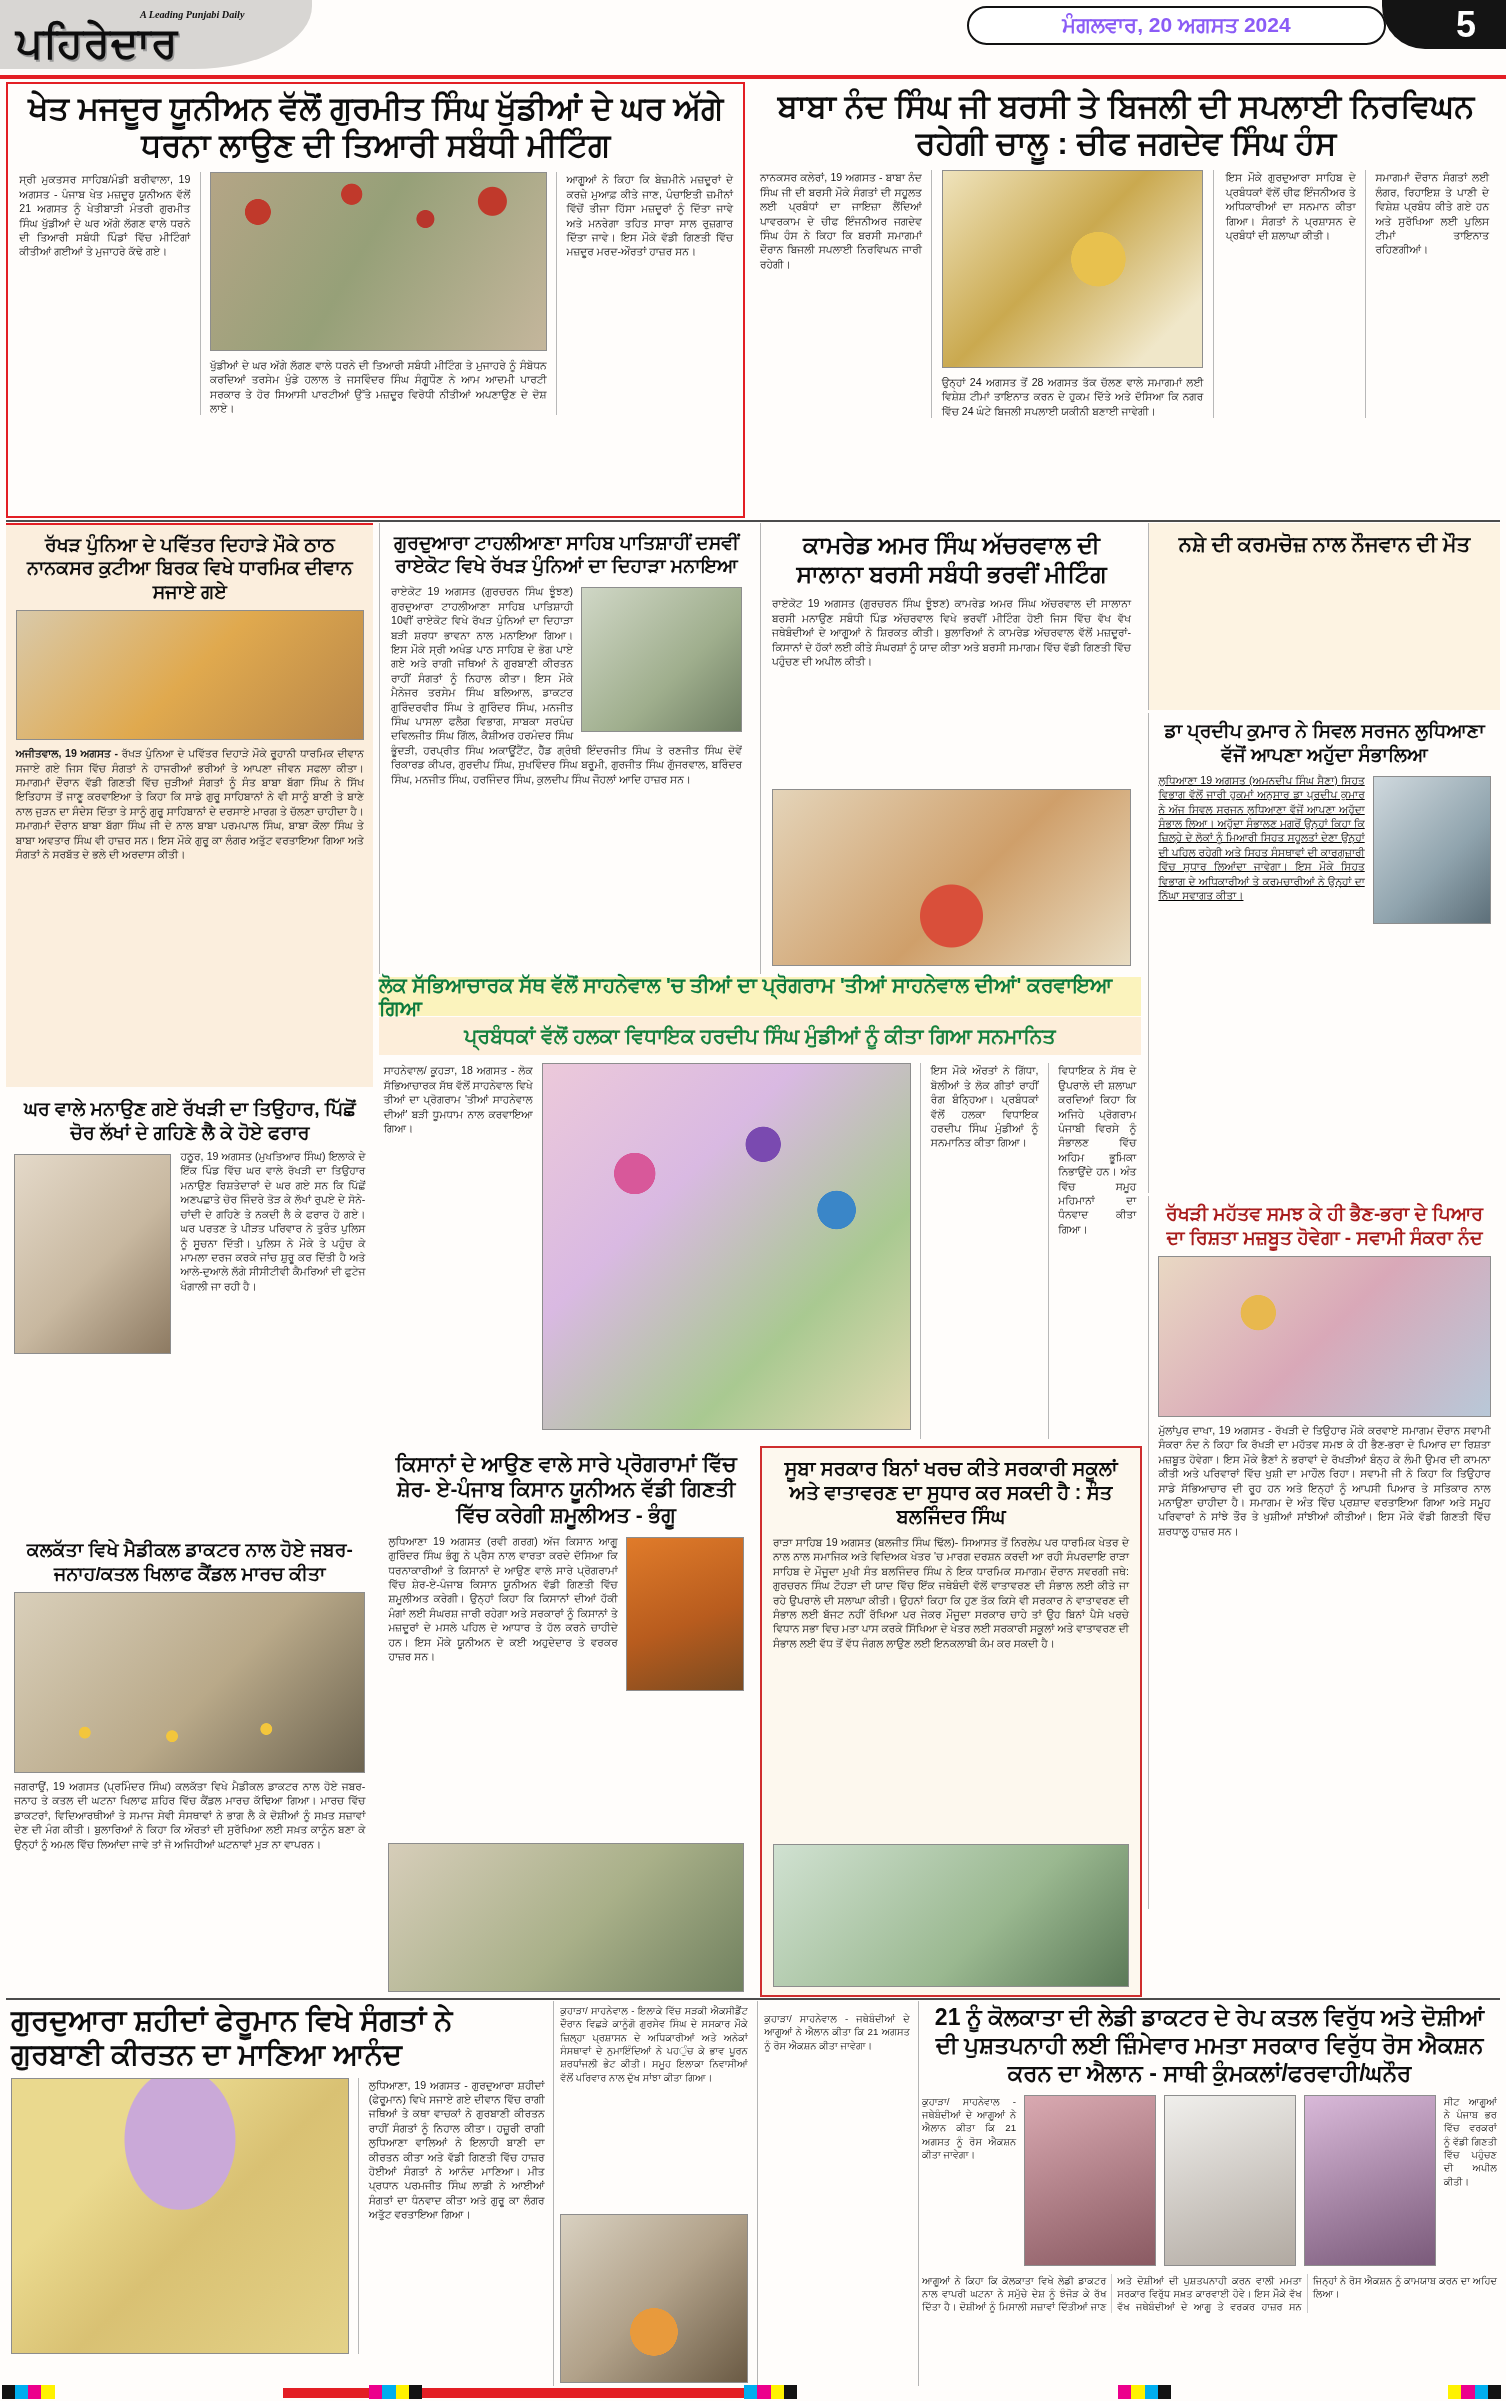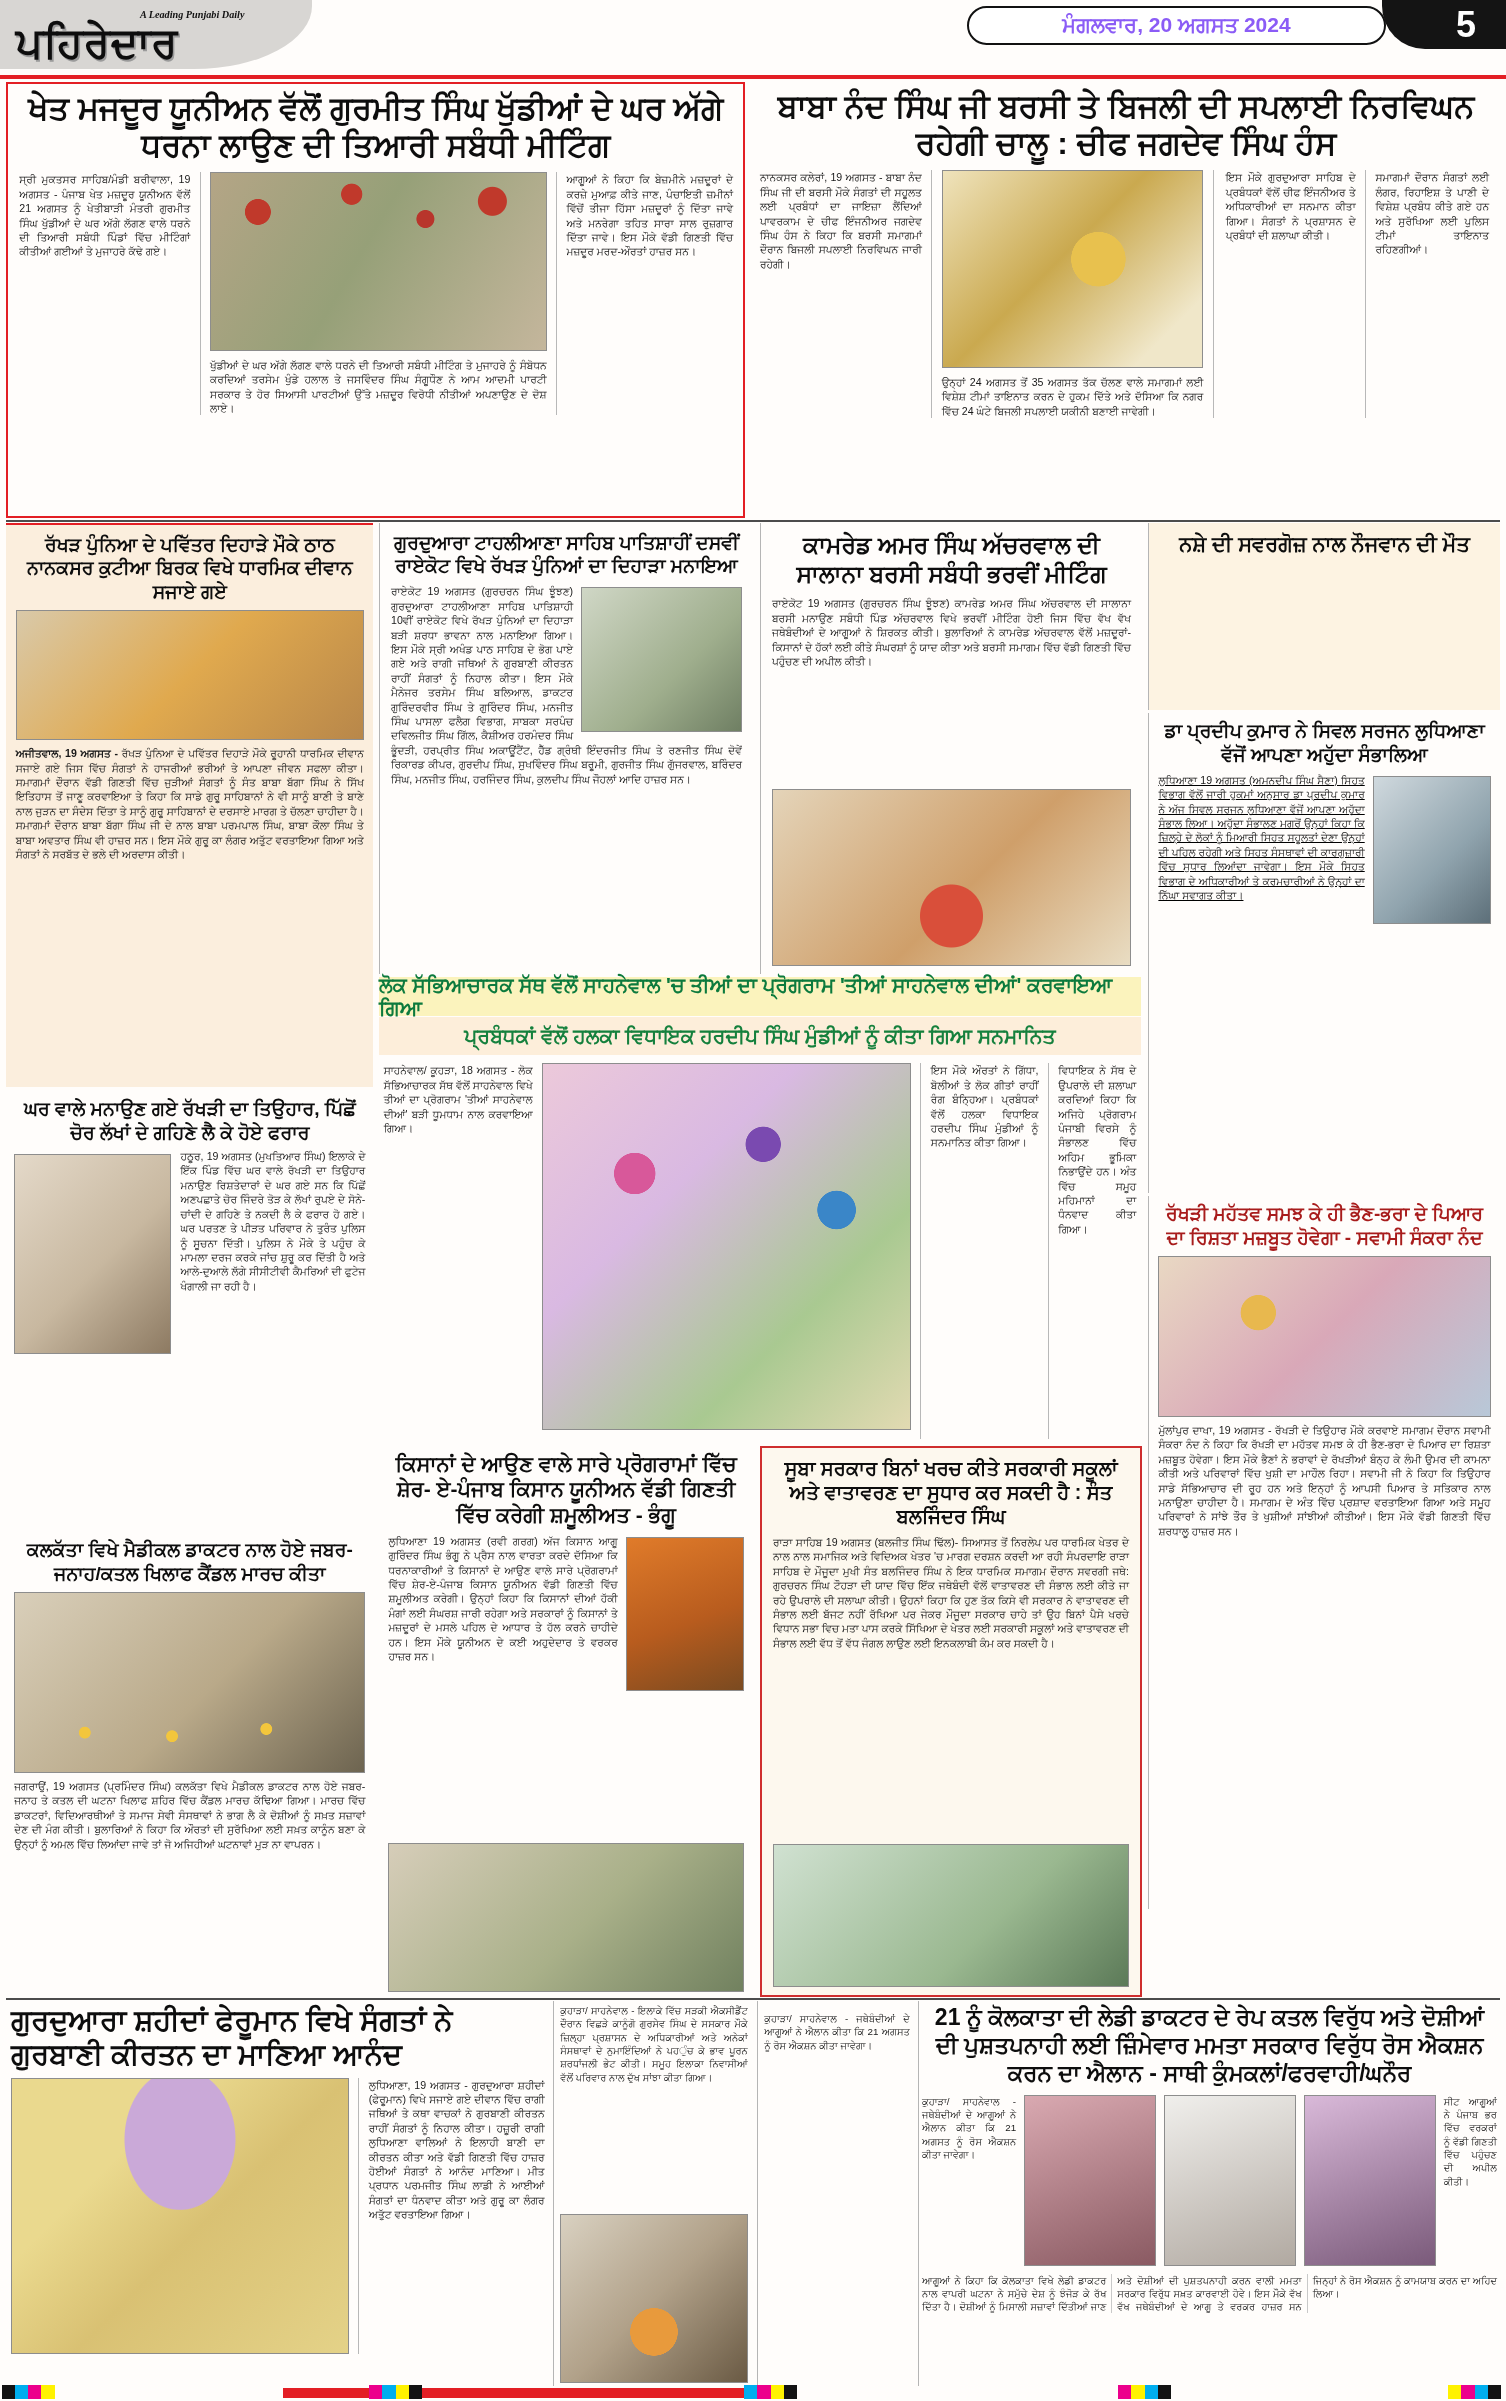--- a/index.html
+++ b/index.html
@@ -162,7 +162,7 @@
       <div class="c body-text" style="width:162px;">ਨਾਨਕਸਰ ਕਲੇਰਾਂ, 19 ਅਗਸਤ - ਬਾਬਾ ਨੰਦ ਸਿੰਘ ਜੀ ਦੀ ਬਰਸੀ ਮੌਕੇ ਸੰਗਤਾਂ ਦੀ ਸਹੂਲਤ ਲਈ ਪ੍ਰਬੰਧਾਂ ਦਾ ਜਾਇਜ਼ਾ ਲੈਂਦਿਆਂ ਪਾਵਰਕਾਮ ਦੇ ਚੀਫ ਇੰਜਨੀਅਰ ਜਗਦੇਵ ਸਿੰਘ ਹੰਸ ਨੇ ਕਿਹਾ ਕਿ ਬਰਸੀ ਸਮਾਗਮਾਂ ਦੌਰਾਨ ਬਿਜਲੀ ਸਪਲਾਈ ਨਿਰਵਿਘਨ ਜਾਰੀ ਰਹੇਗੀ।</div>
       <div class="c sep-l" style="width:272px;">
         <div class="photo ph-golden"></div>
-        <div class="body-text" style="margin-top:6.3px;">ਉਨ੍ਹਾਂ 24 ਅਗਸਤ ਤੋਂ 35 ਅਗਸਤ ਤੱਕ ਚੱਲਣ ਵਾਲੇ ਸਮਾਗਮਾਂ ਲਈ ਵਿਸ਼ੇਸ਼ ਟੀਮਾਂ ਤਾਇਨਾਤ ਕਰਨ ਦੇ ਹੁਕਮ ਦਿੱਤੇ ਅਤੇ ਦੱਸਿਆ ਕਿ ਨਗਰ ਵਿੱਚ 24 ਘੰਟੇ ਬਿਜਲੀ ਸਪਲਾਈ ਯਕੀਨੀ ਬਣਾਈ ਜਾਵੇਗੀ।</div>
+        <div class="body-text" style="margin-top:6.3px;">ਉਨ੍ਹਾਂ 24 ਅਗਸਤ ਤੋਂ 28 ਅਗਸਤ ਤੱਕ ਚੱਲਣ ਵਾਲੇ ਸਮਾਗਮਾਂ ਲਈ ਵਿਸ਼ੇਸ਼ ਟੀਮਾਂ ਤਾਇਨਾਤ ਕਰਨ ਦੇ ਹੁਕਮ ਦਿੱਤੇ ਅਤੇ ਦੱਸਿਆ ਕਿ ਨਗਰ ਵਿੱਚ 24 ਘੰਟੇ ਬਿਜਲੀ ਸਪਲਾਈ ਯਕੀਨੀ ਬਣਾਈ ਜਾਵੇਗੀ।</div>
       </div>
       <div class="c sep-l body-text" style="width:143px;padding-left:12px;">ਇਸ ਮੌਕੇ ਗੁਰਦੁਆਰਾ ਸਾਹਿਬ ਦੇ ਪ੍ਰਬੰਧਕਾਂ ਵੱਲੋਂ ਚੀਫ ਇੰਜਨੀਅਰ ਤੇ ਅਧਿਕਾਰੀਆਂ ਦਾ ਸਨਮਾਨ ਕੀਤਾ ਗਿਆ। ਸੰਗਤਾਂ ਨੇ ਪ੍ਰਸ਼ਾਸਨ ਦੇ ਪ੍ਰਬੰਧਾਂ ਦੀ ਸ਼ਲਾਘਾ ਕੀਤੀ।</div>
       <div class="c sep-l body-text" style="width:124px;">ਸਮਾਗਮਾਂ ਦੌਰਾਨ ਸੰਗਤਾਂ ਲਈ ਲੰਗਰ, ਰਿਹਾਇਸ਼ ਤੇ ਪਾਣੀ ਦੇ ਵਿਸ਼ੇਸ਼ ਪ੍ਰਬੰਧ ਕੀਤੇ ਗਏ ਹਨ ਅਤੇ ਸੁਰੱਖਿਆ ਲਈ ਪੁਲਿਸ ਟੀਮਾਂ ਤਾਇਨਾਤ ਰਹਿਣਗੀਆਂ।</div>

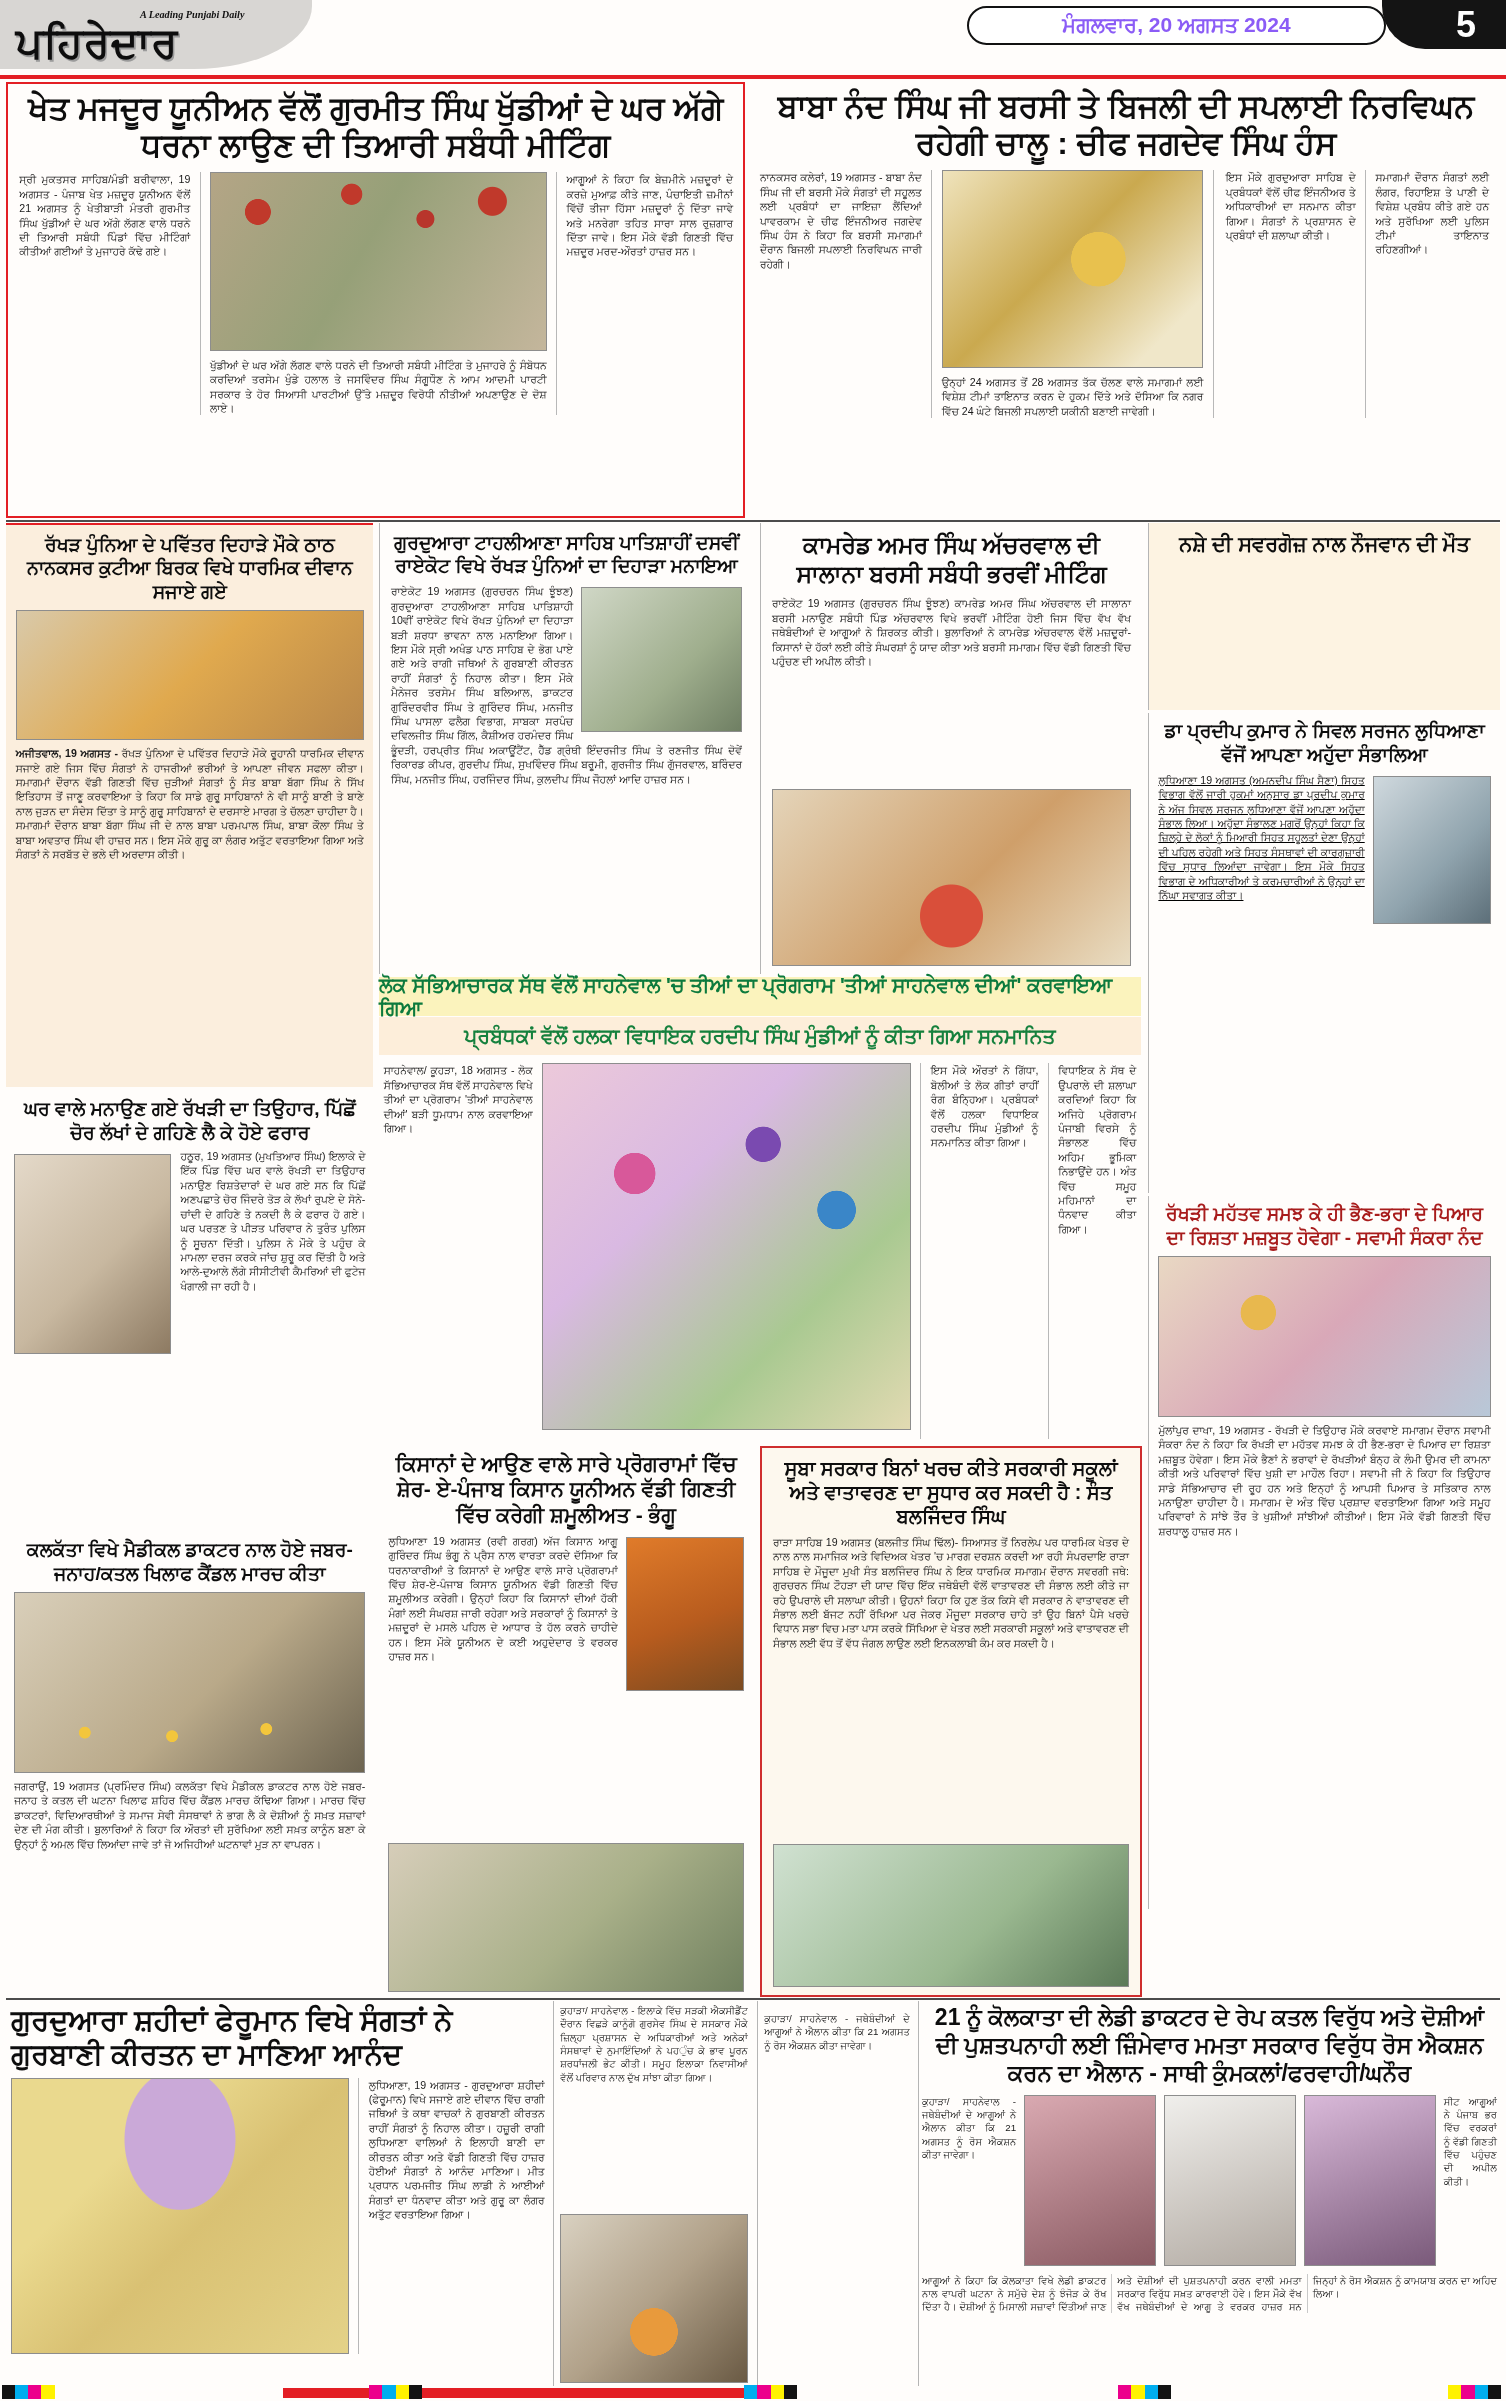--- a/index.html
+++ b/index.html
@@ -191,7 +191,7 @@
   </div>
 
   <div class="colD1">
-    <div class="headline-l">ਨਸ਼ੇ ਦੀ ਸਵਰਗੋਜ਼ ਨਾਲ ਨੌਜਵਾਨ ਦੀ ਮੌਤ</div>
+    <div class="headline-l">ਨਸ਼ੇ ਦੀ ਕਰਮਚੋਜ਼ ਨਾਲ ਨੌਜਵਾਨ ਦੀ ਮੌਤ</div>
   </div>
 
   <div class="colD2">

